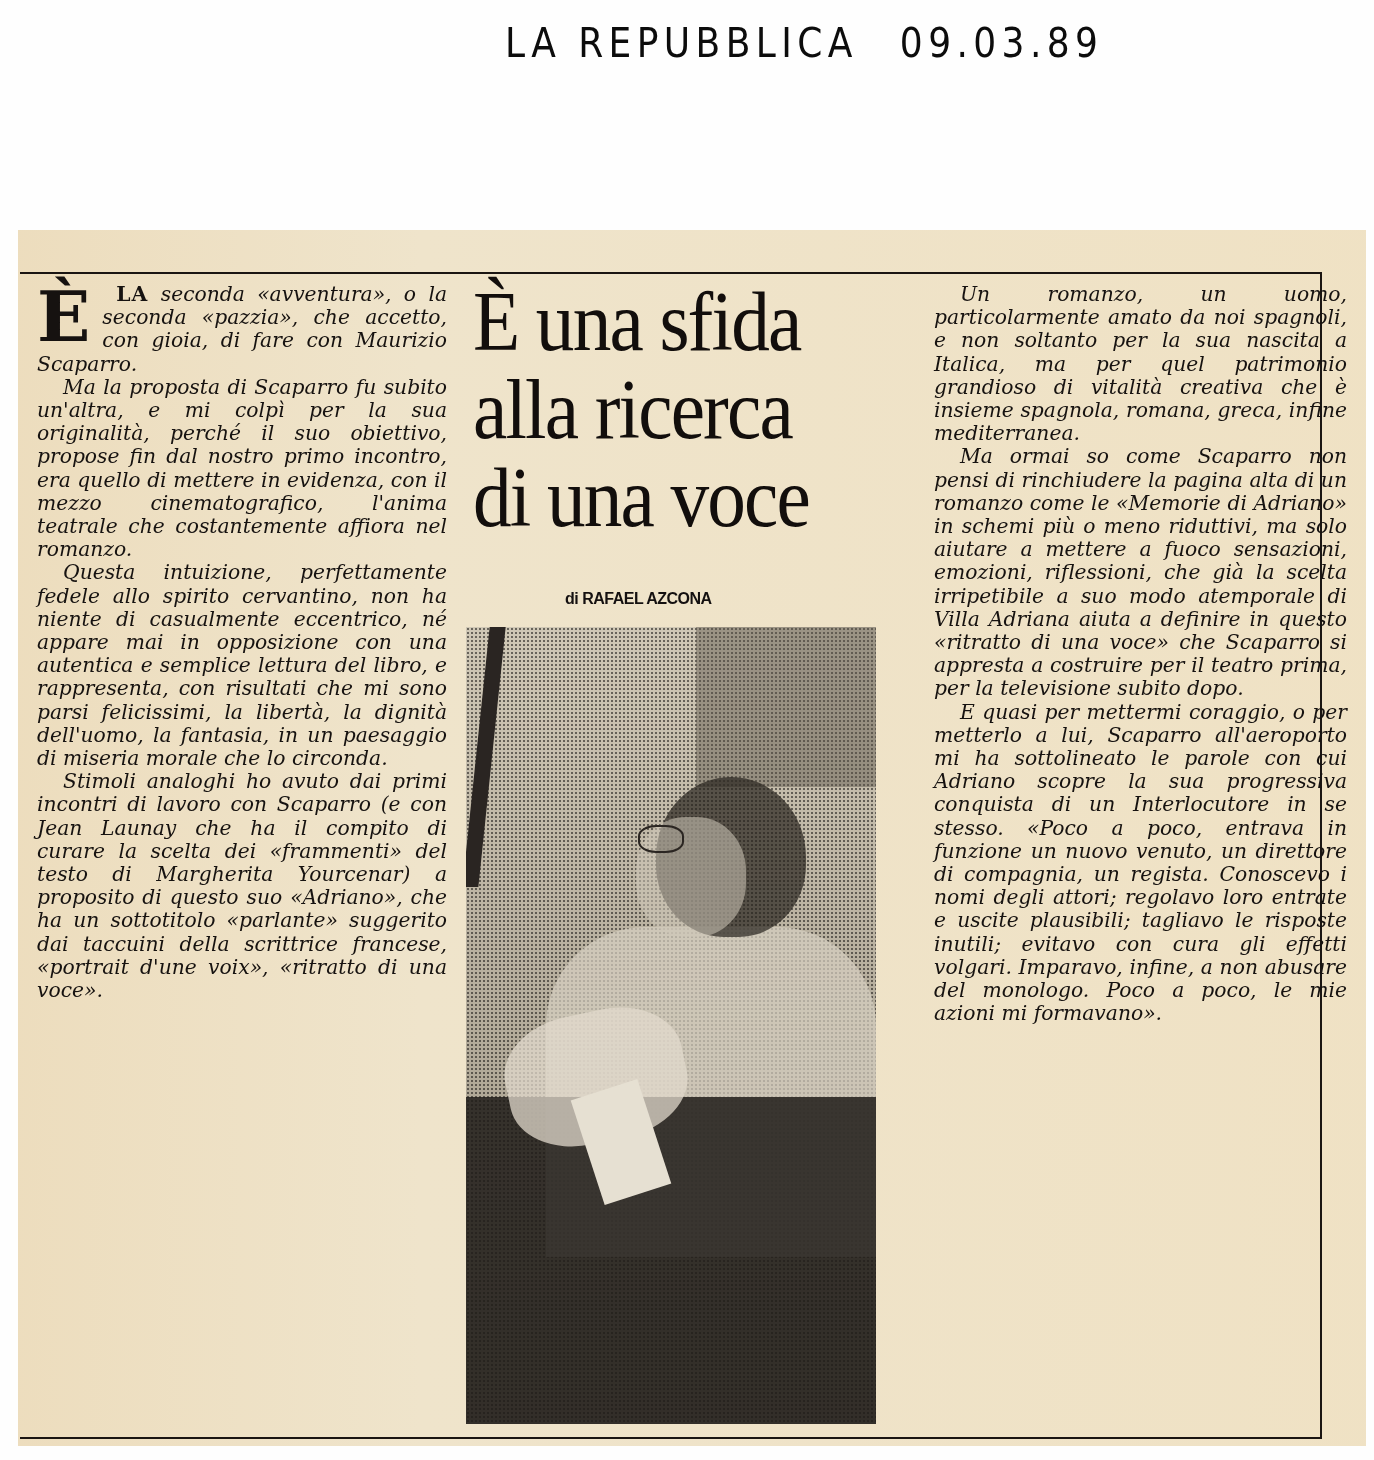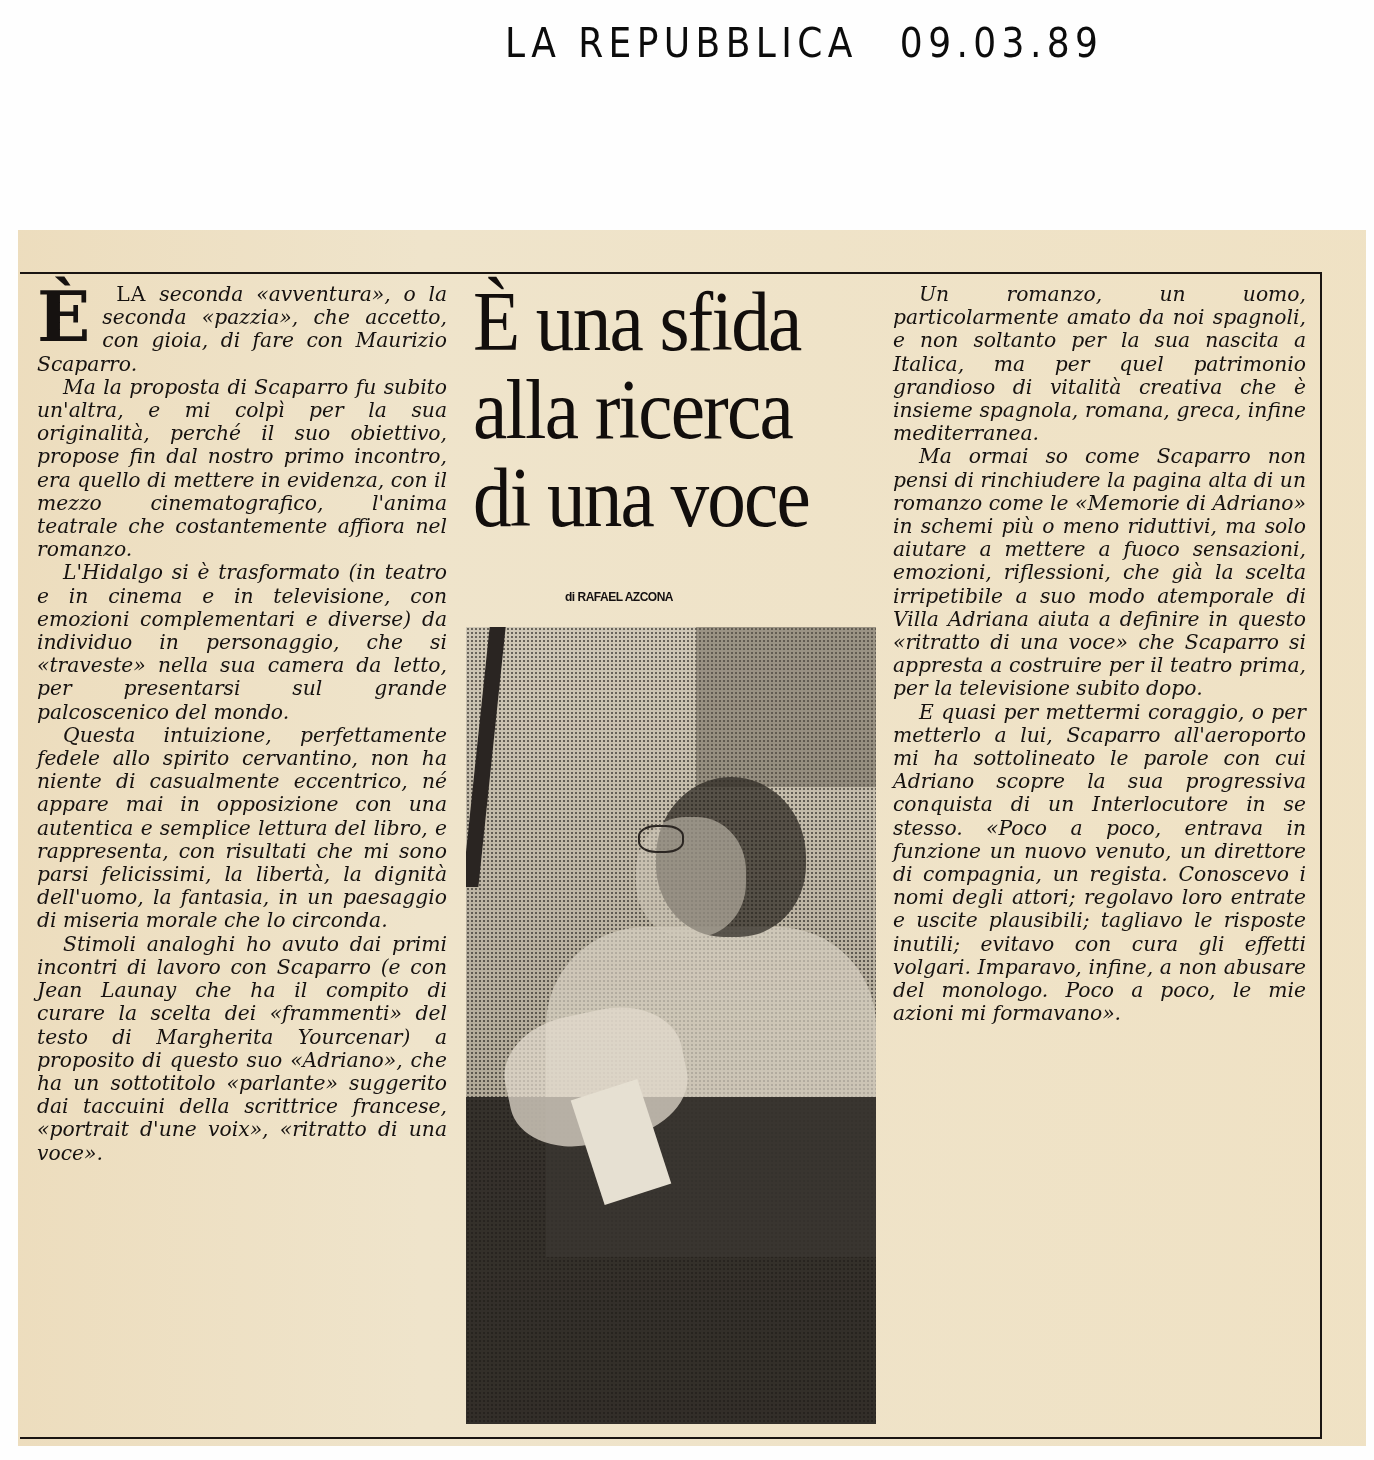--- a/index.html
+++ b/index.html
@@ -32,7 +32,7 @@
     float: left; font-style: normal; font-weight: bold; font-size: 70px; line-height: 56px;
     margin: 6px 12px 0 0; font-family: "DejaVu Serif", serif;
   }
-  .lead-caps { font-style: normal; font-weight: normal; letter-spacing: 1px; margin-left: 14px; margin-top: 28px; }
+  .lead-caps { font-style: normal; font-weight: bold; letter-spacing: 1px; margin-left: 14px; margin-top: 28px; }
   .headline {
     position: absolute; left: 473px; top: 278px; width: 410px;
     font-family: "Liberation Serif", serif; font-size: 84px; line-height: 88px; letter-spacing: -2px;

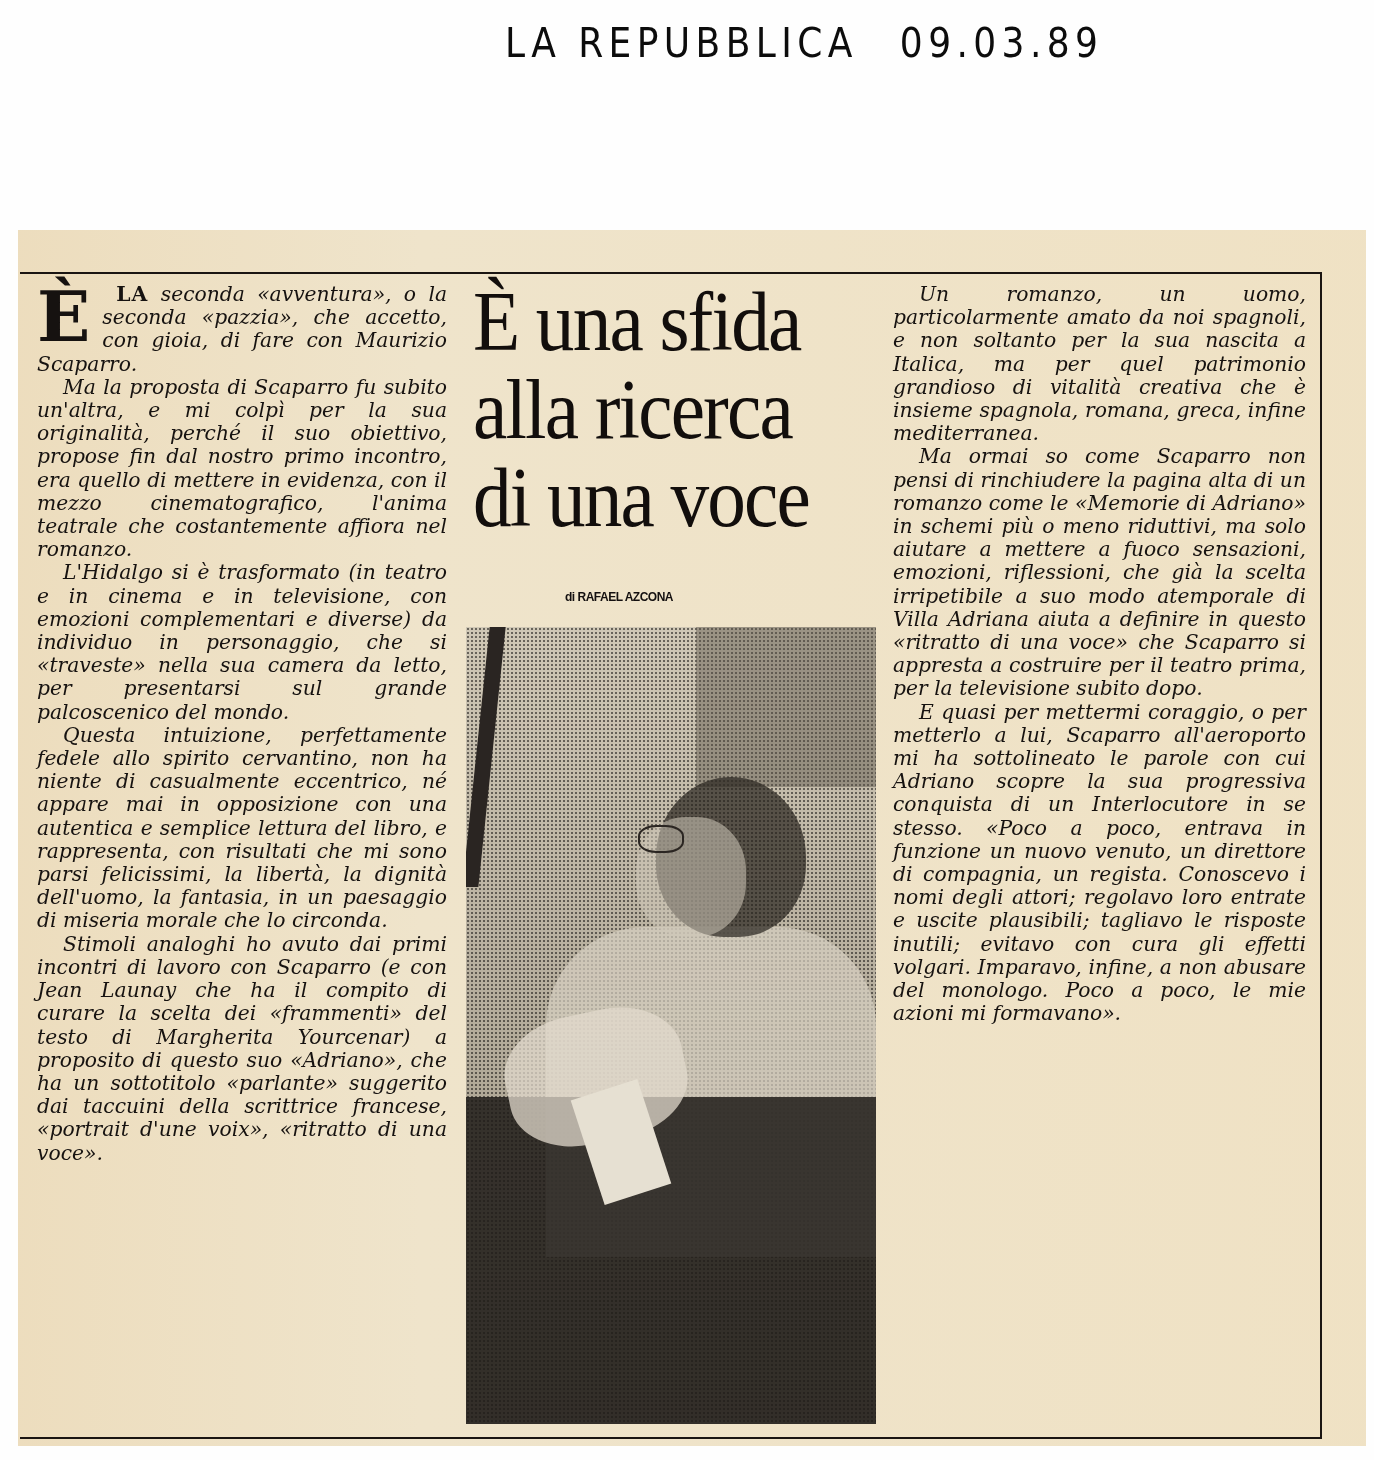--- a/index.html
+++ b/index.html
@@ -25,7 +25,7 @@
     position: absolute; font-style: italic; font-size: 20.3px; line-height: 23.2px; text-align: justify;
   }
   .col-left { left: 37px; top: 283px; width: 410px; }
-  .col-right { left: 893px; top: 283px; width: 413px; }
+  .col-right { left: 934px; top: 283px; width: 413px; }
   .col p { margin: 0; text-indent: 26px; }
   .col p.first { text-indent: 0; }
   .dropcap {

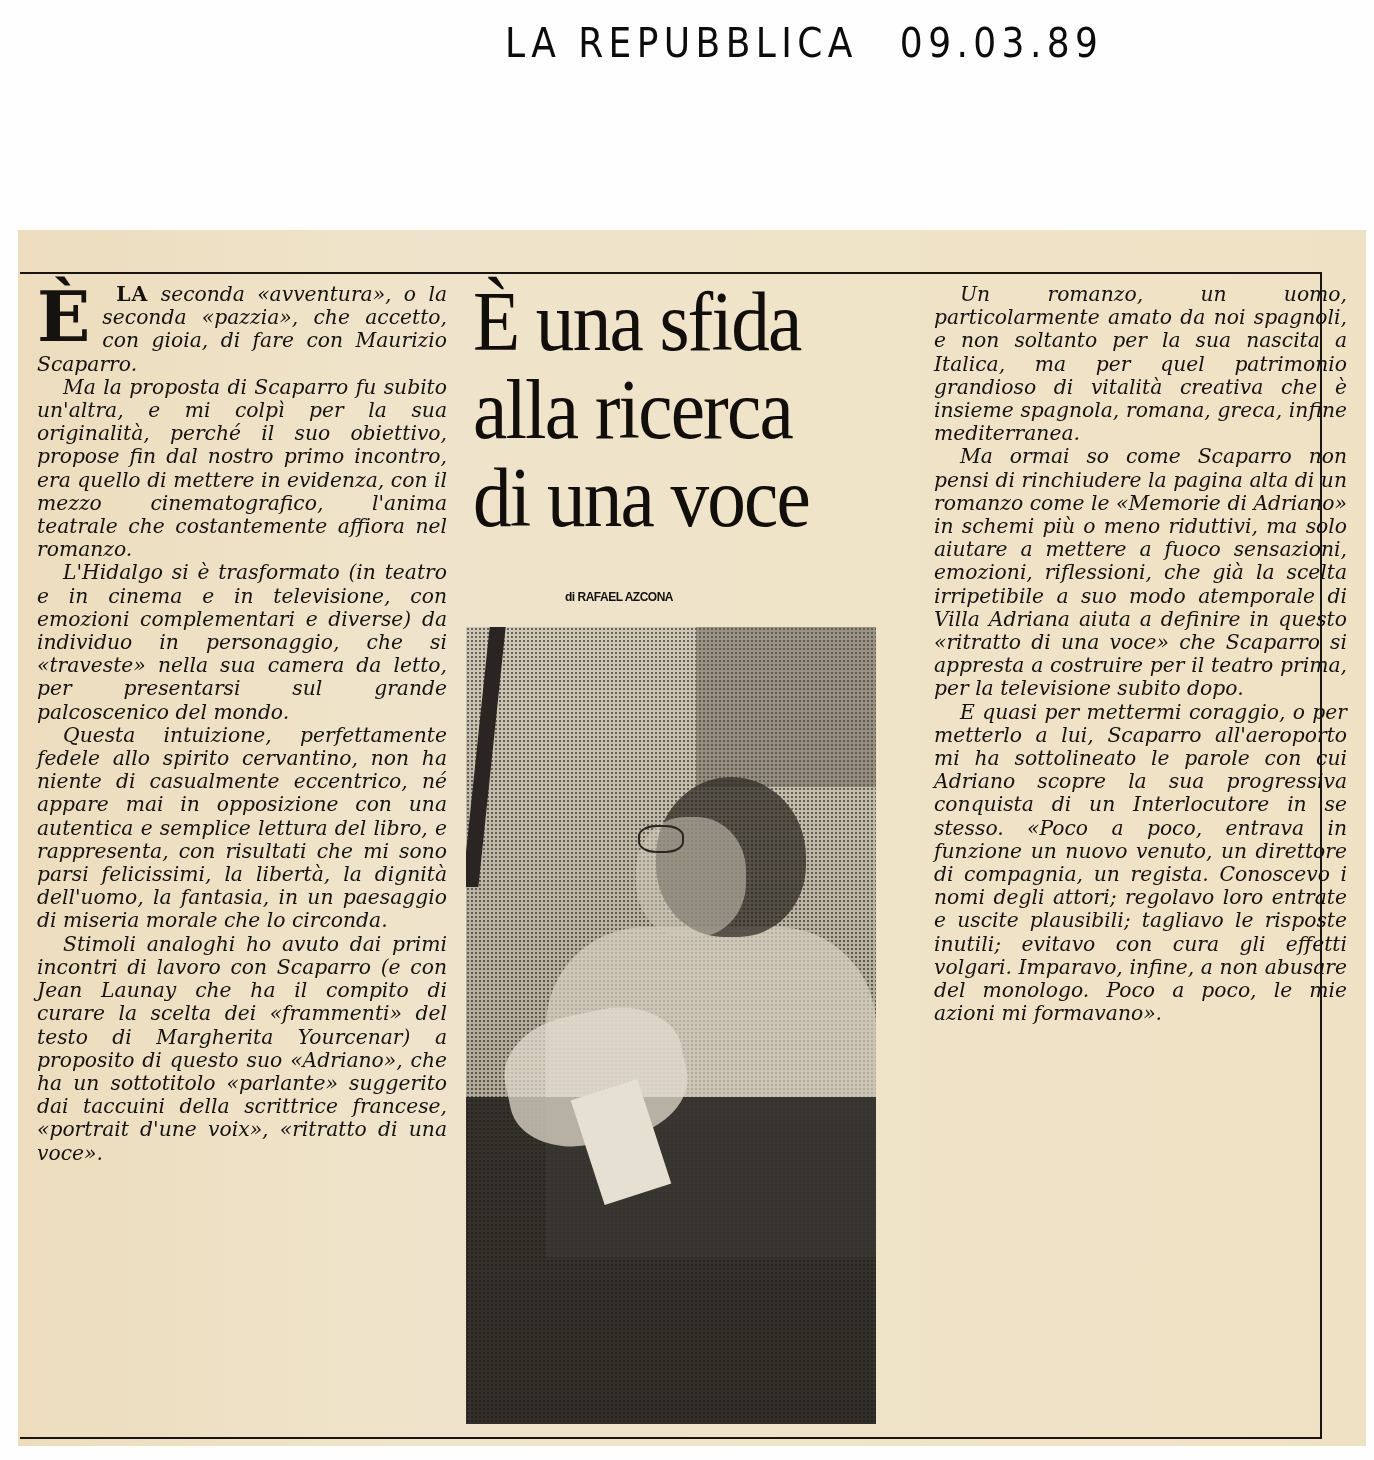--- a/index.html
+++ b/index.html
@@ -82,7 +82,6 @@
     <span>seconda «avventura», o la seconda «pazzia», che accetto, con gioia, di fare con Maurizio Scaparro.</span>
   </p>
   <p>Ma la proposta di Scaparro fu subito un'altra, e mi colpì per la sua originalità, perché il suo obiettivo, propose fin dal nostro primo incontro, era quello di mettere in evidenza, con il mezzo cinematografico, l'anima teatrale che costantemente affiora nel romanzo.</p>
-  <p>L'Hidalgo si è trasformato (in teatro e in cinema e in televisione, con emozioni complementari e diverse) da individuo in personaggio, che si «traveste» nella sua camera da letto, per presentarsi sul grande palcoscenico del mondo.</p>
   <p>Questa intuizione, perfettamente fedele allo spirito cervantino, non ha niente di casualmente eccentrico, né appare mai in opposizione con una autentica e semplice lettura del libro, e rappresenta, con risultati che mi sono parsi felicissimi, la libertà, la dignità dell'uomo, la fantasia, in un paesaggio di miseria morale che lo circonda.</p>
   <p>Stimoli analoghi ho avuto dai primi incontri di lavoro con Scaparro (e con Jean Launay che ha il compito di curare la scelta dei «frammenti» del testo di Margherita Yourcenar) a proposito di questo suo «Adriano», che ha un sottotitolo «parlante» suggerito dai taccuini della scrittrice francese, «portrait d'une voix», «ritratto di una voce».</p>
 </div>

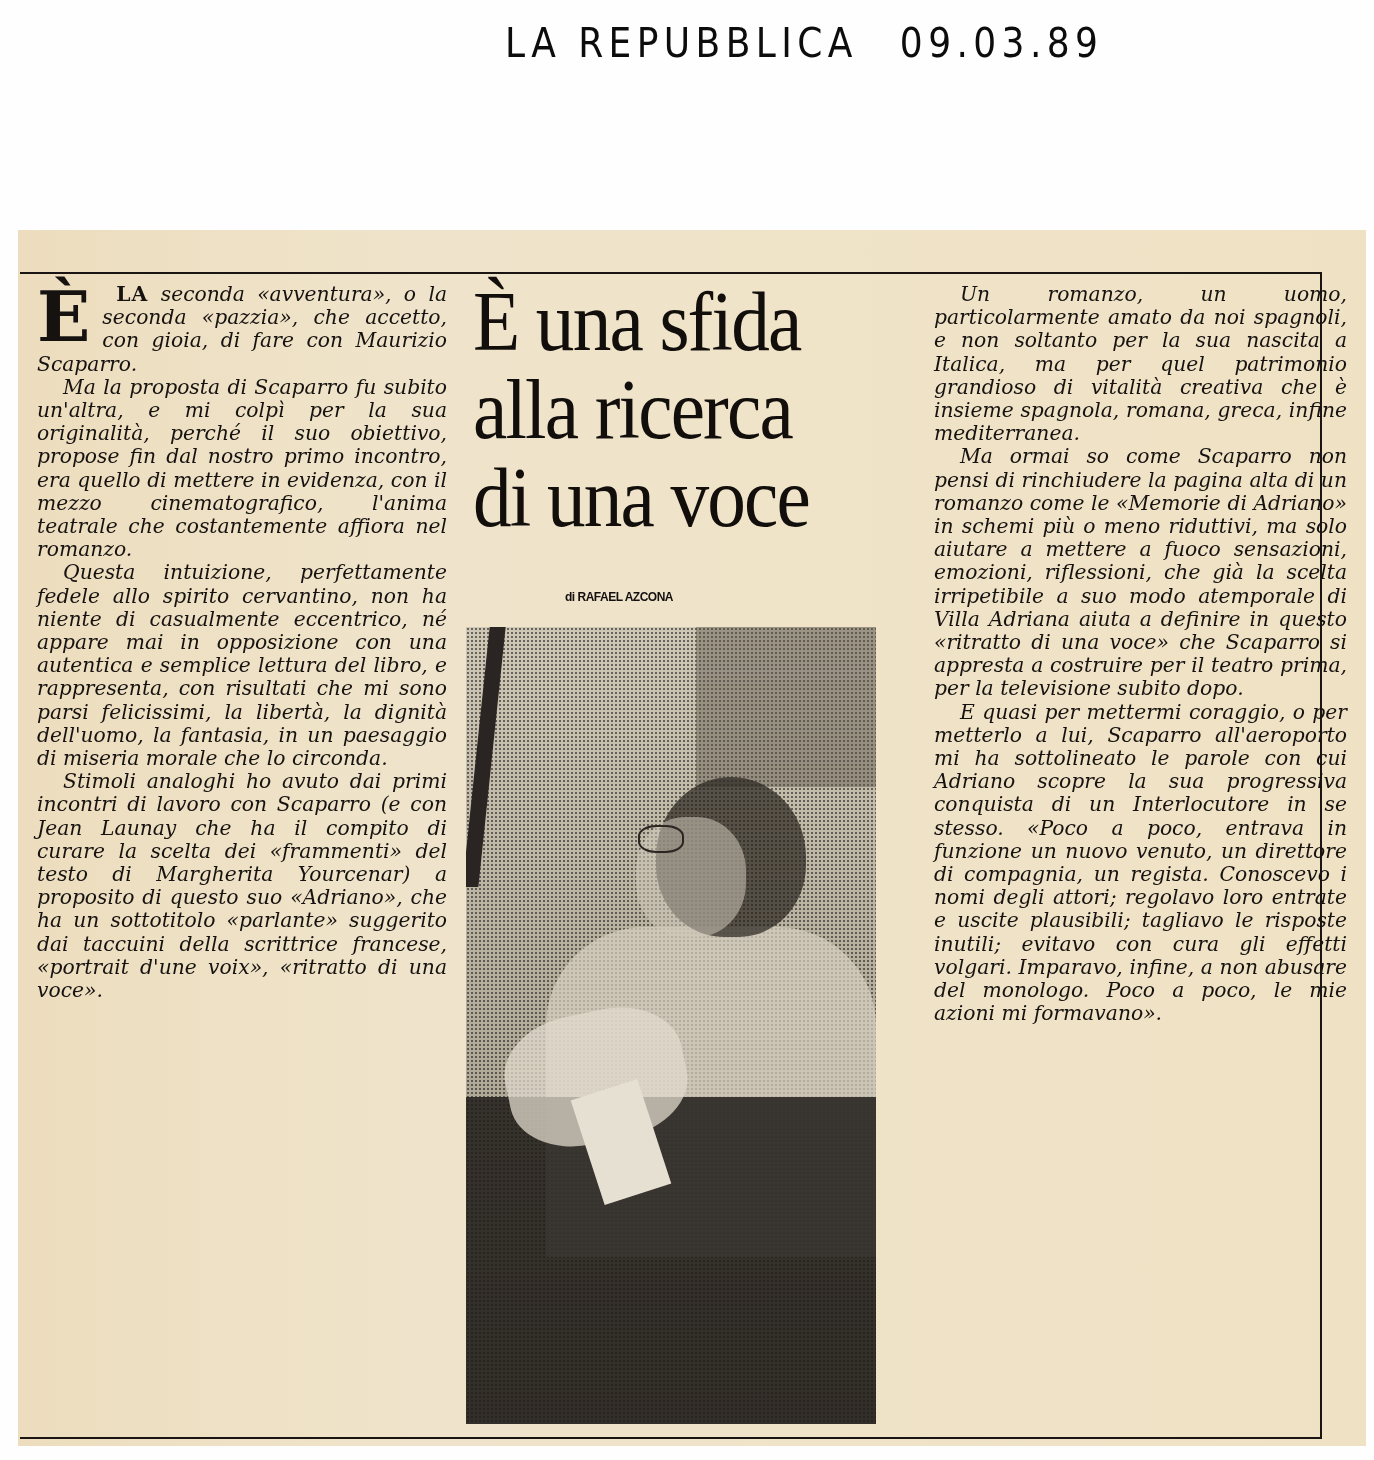--- a/index.html
+++ b/index.html
@@ -41,7 +41,7 @@
   .headline div { white-space: nowrap; }
   .byline {
     position: absolute; left: 565px; top: 590px;
-    font-family: "Liberation Sans", sans-serif; font-weight: bold; font-size: 12px; letter-spacing: -0.5px; color: #141010;
+    font-family: "Liberation Sans", sans-serif; font-weight: bold; font-size: 16px; letter-spacing: -0.5px; color: #141010;
   }
   .photo {
     position: absolute; left: 466px; top: 627px; width: 410px; height: 797px;

